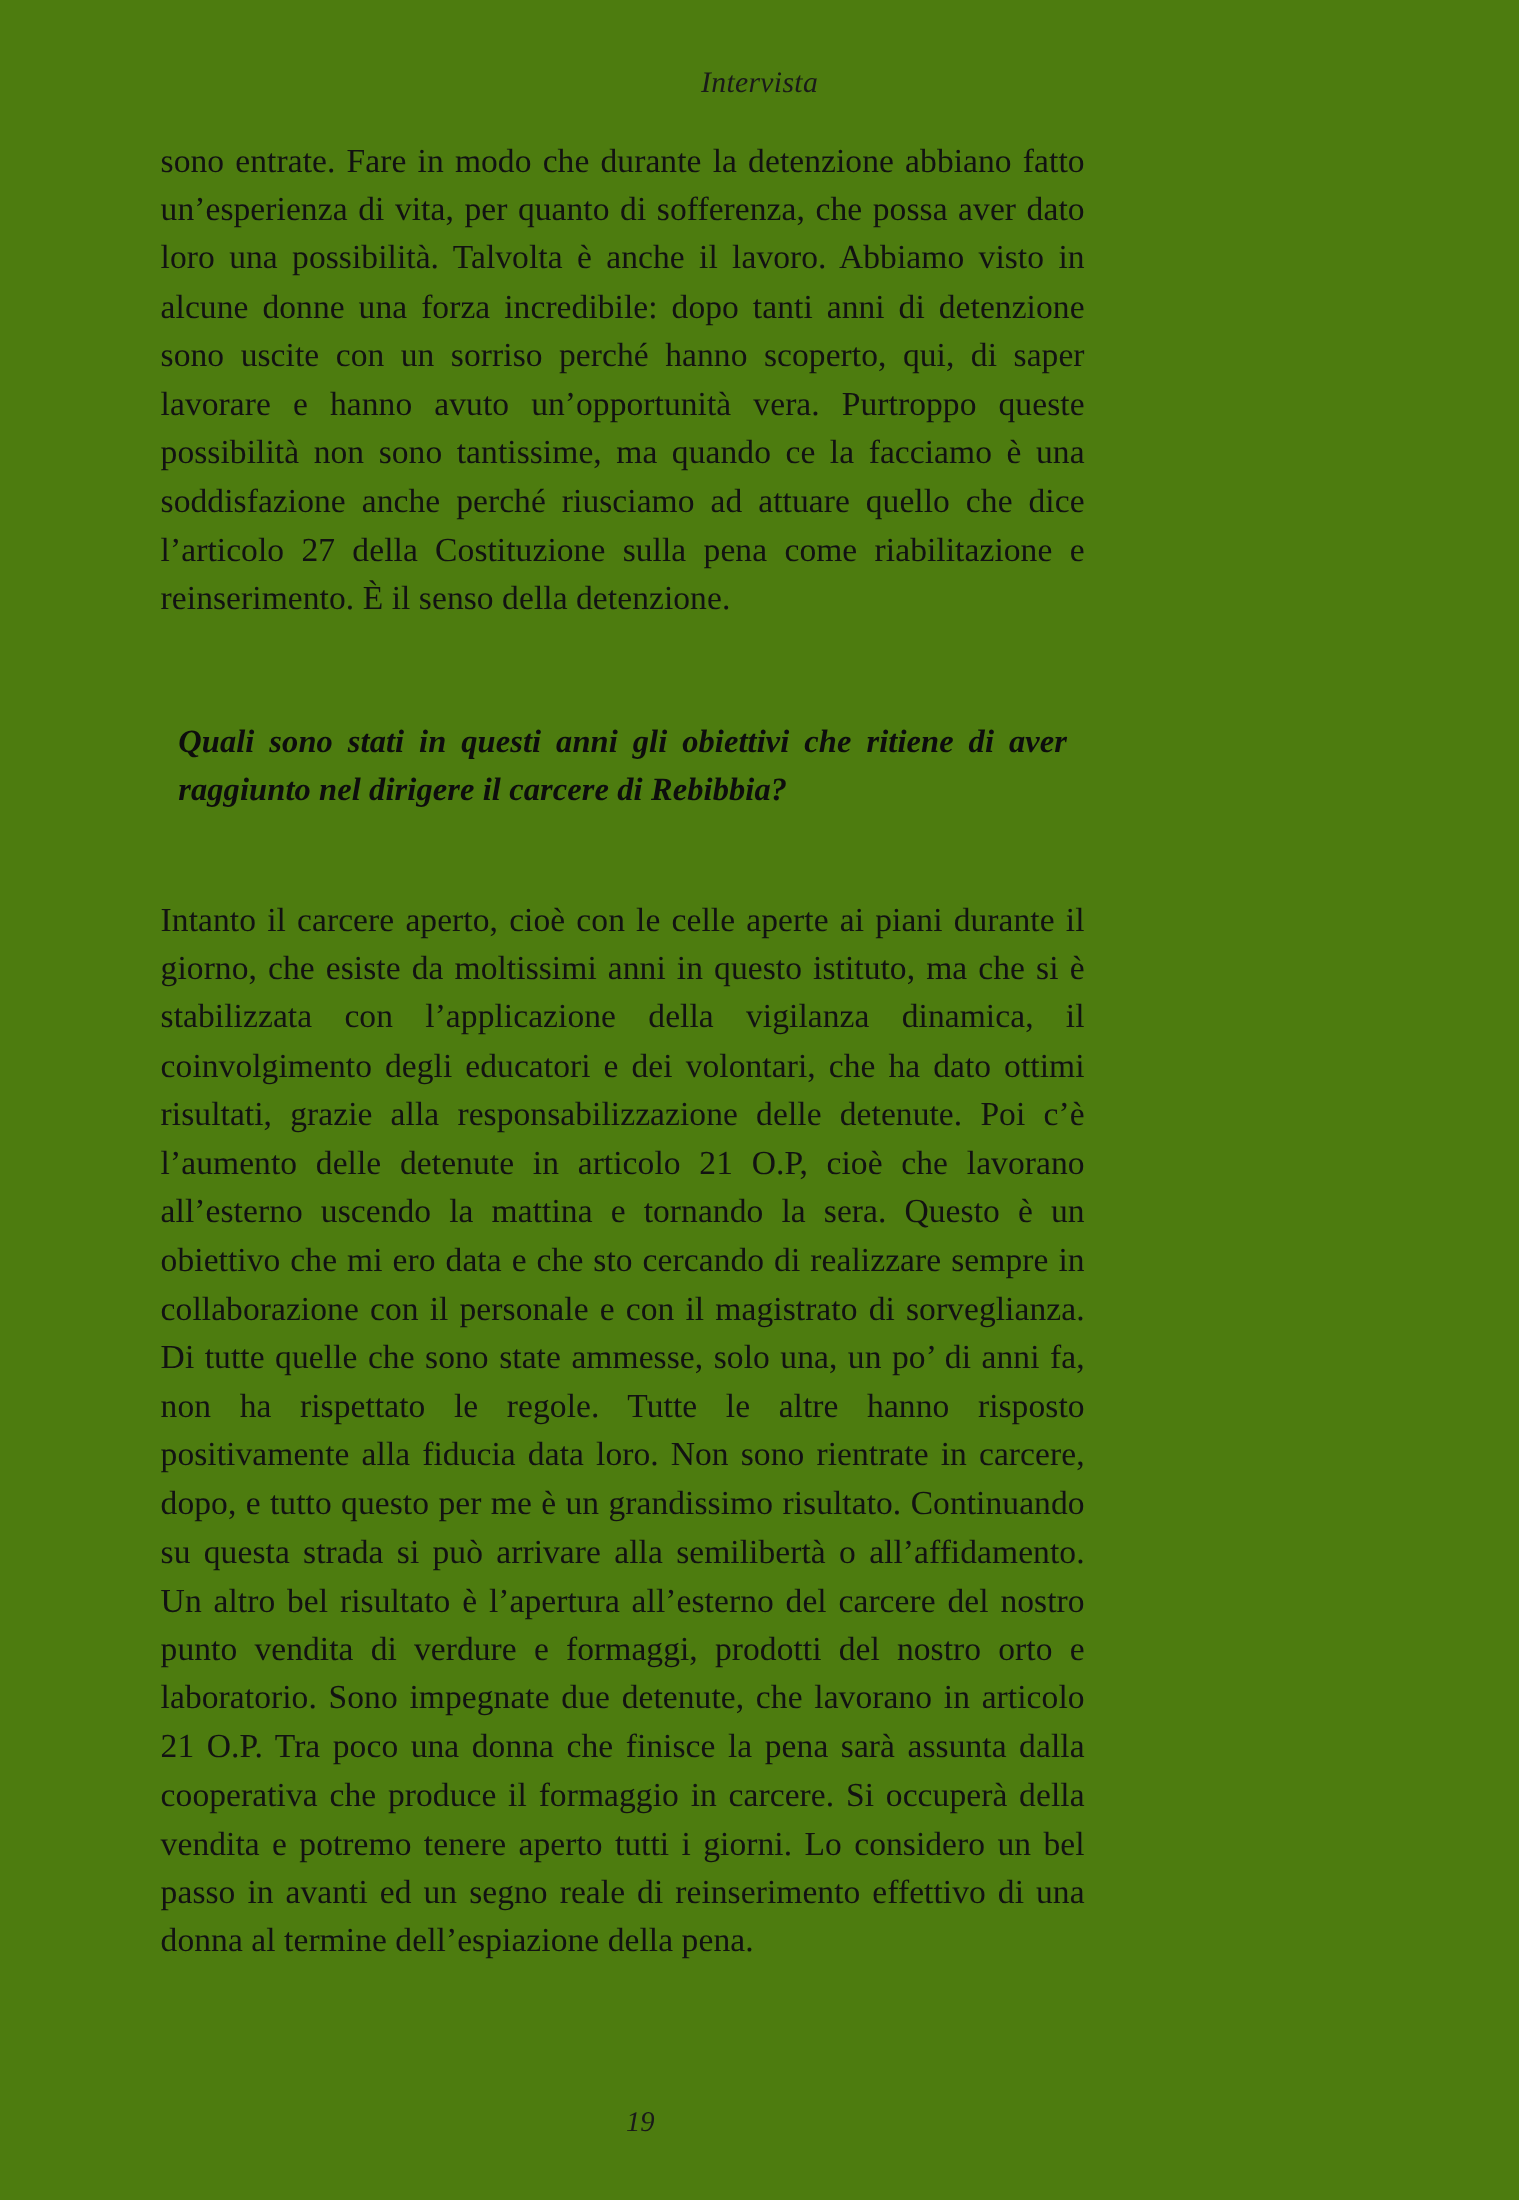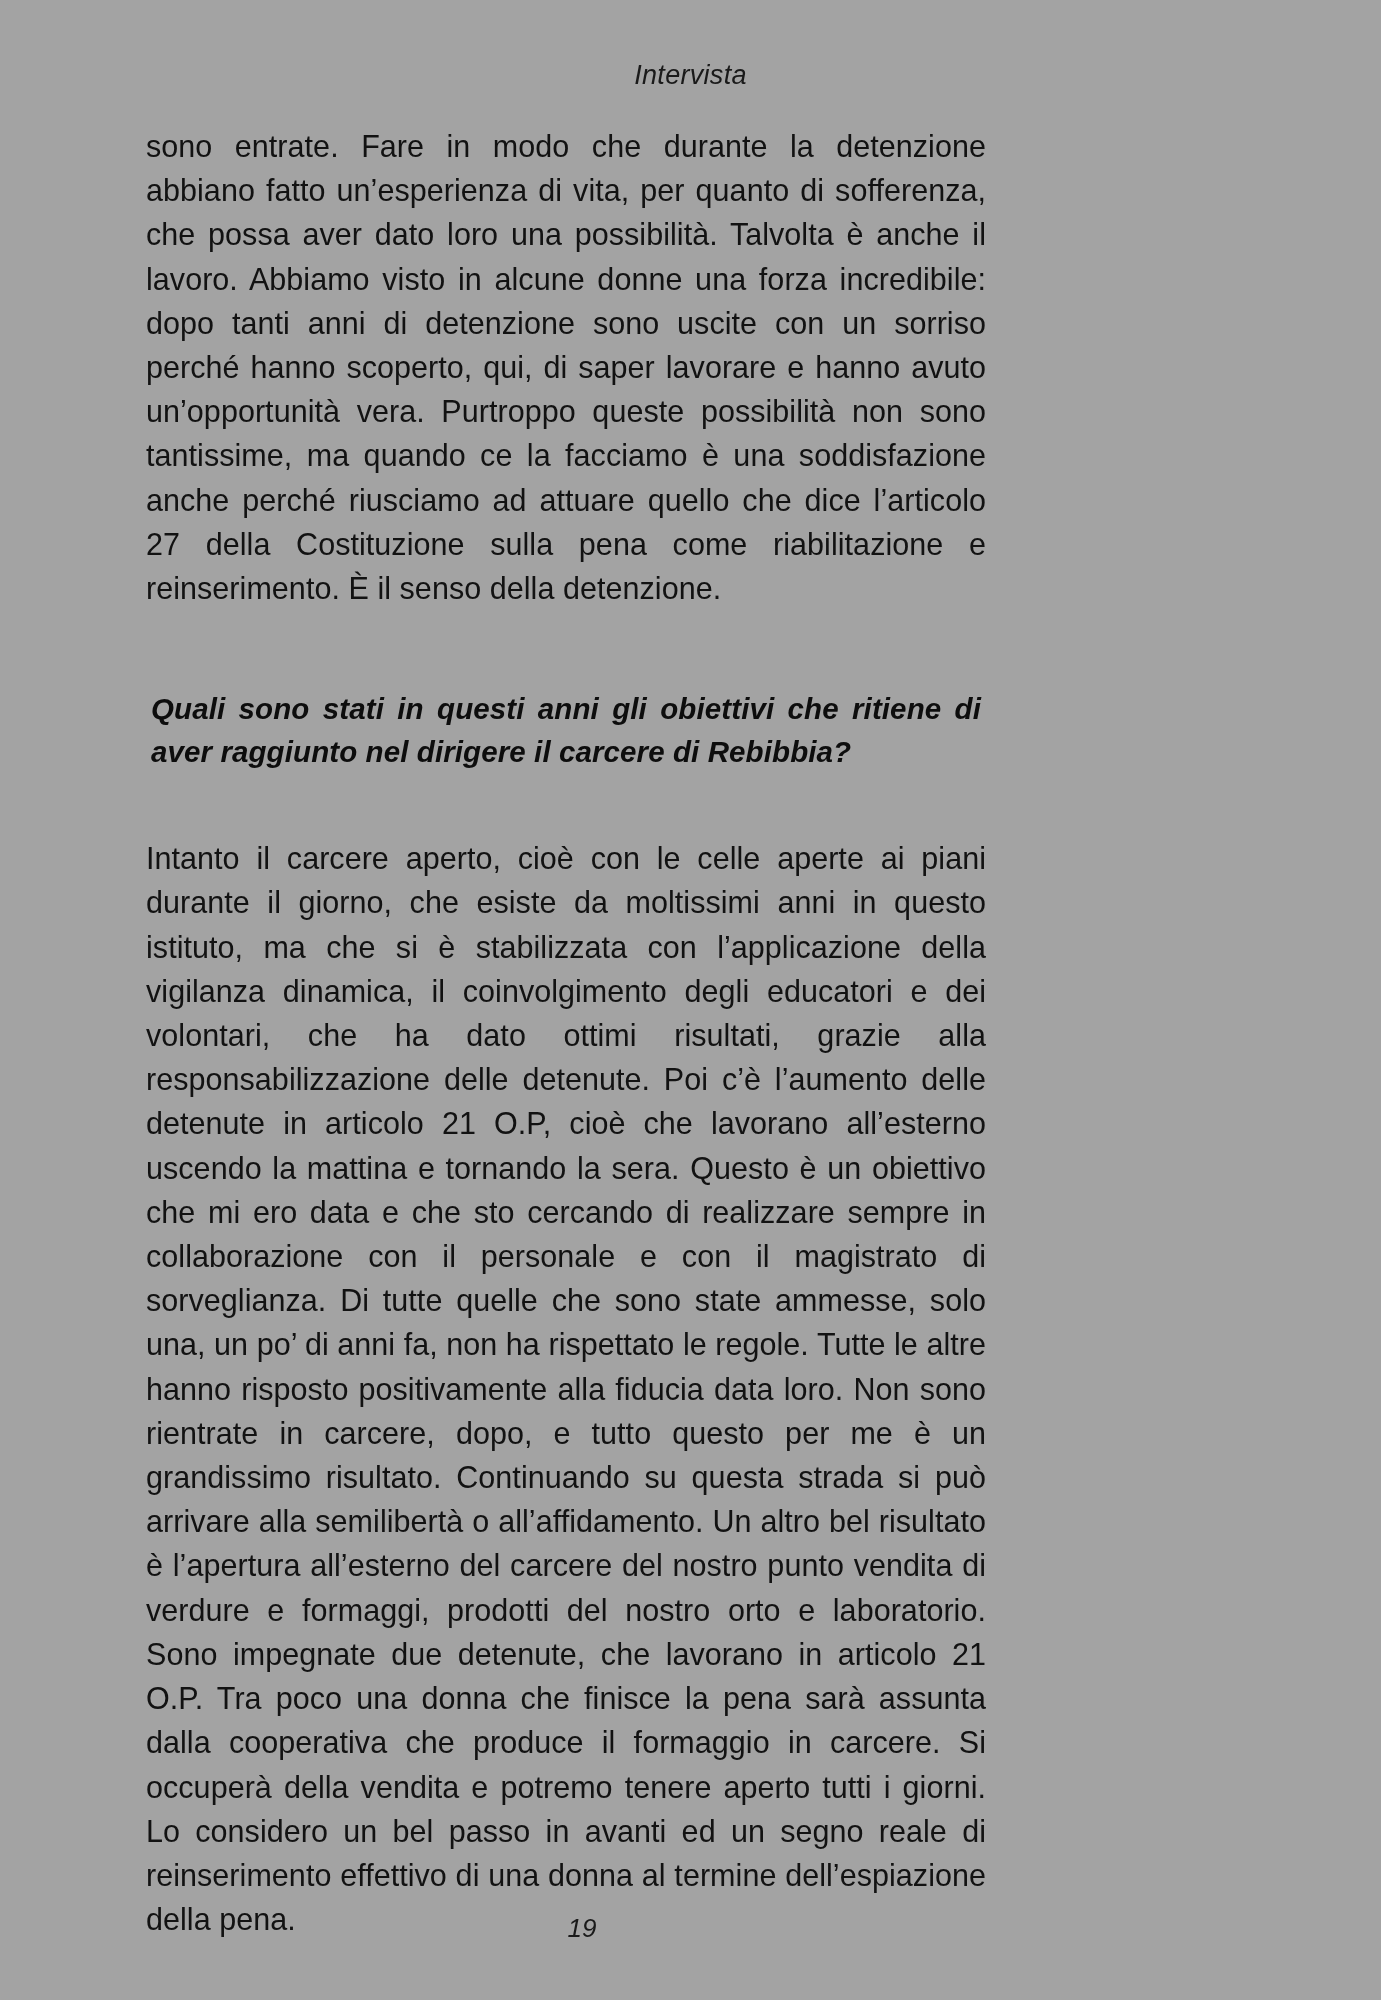--- a/index.html
+++ b/index.html
@@ -11,10 +11,10 @@
     position: relative;
     width: 1381px;
     height: 2000px;
-    background: #a3a3a3;
+    background: #4d7c0f;
     margin: 0 auto;
     overflow: hidden;
-    font-family: Liberation Sans, sans-serif;
+    font-family: Liberation Serif, serif;
     color: #141414;
   }
   .running-header {

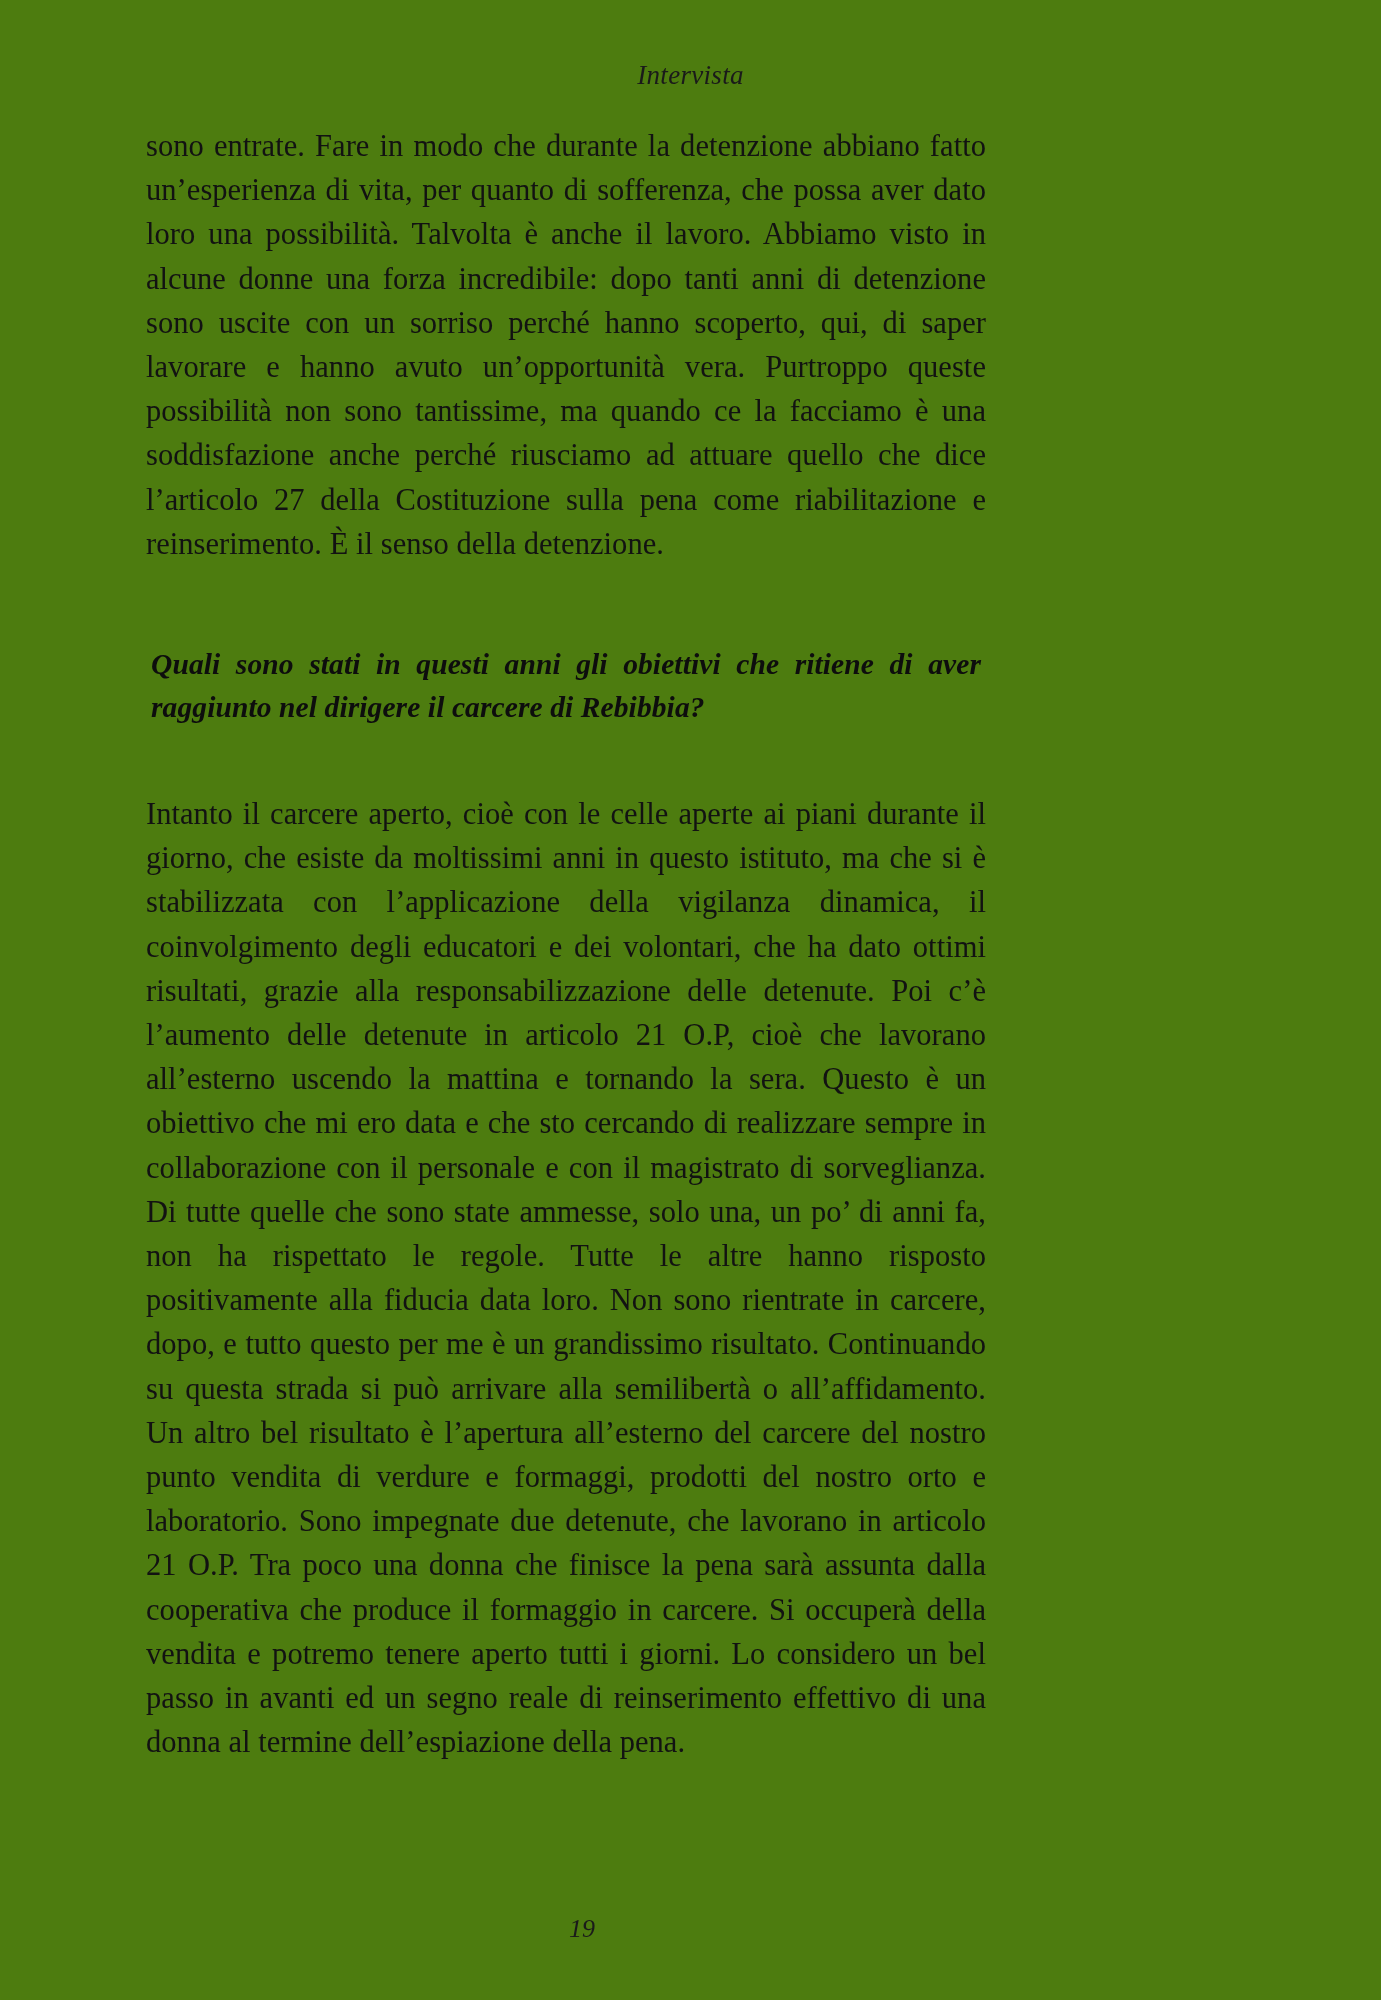--- a/index.html
+++ b/index.html
@@ -51,7 +51,7 @@
     line-height: 43px;
     text-align: justify;
     text-justify: inter-word;
-    margin: 5px;
+    margin: 16px;
     color: #0d0d0d;
     letter-spacing: 0.1px;
   }

